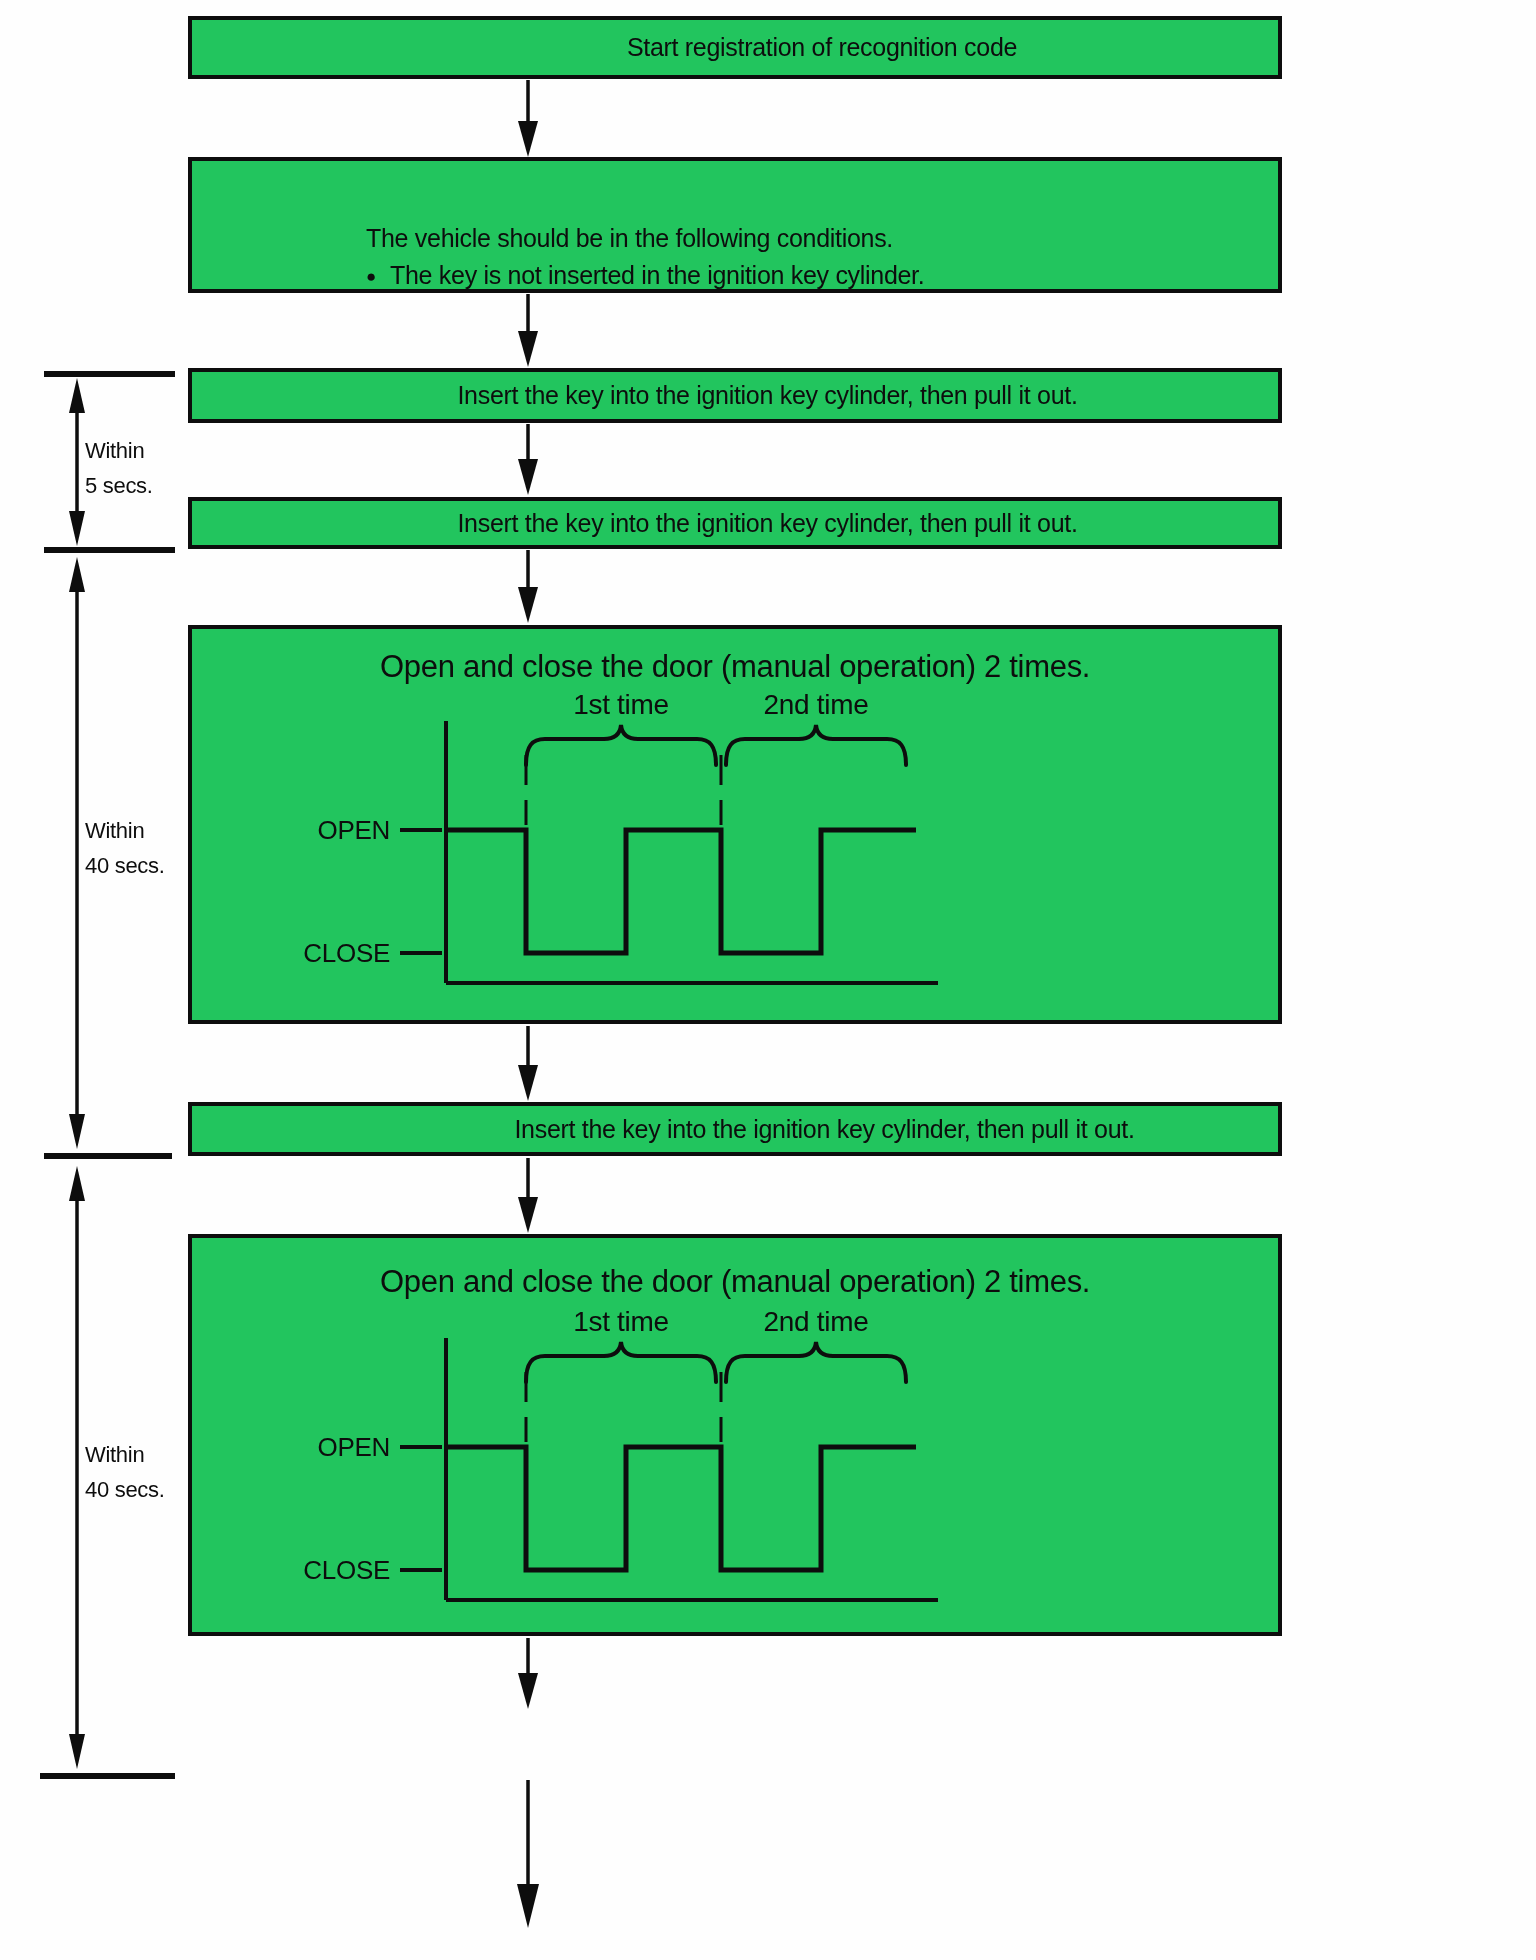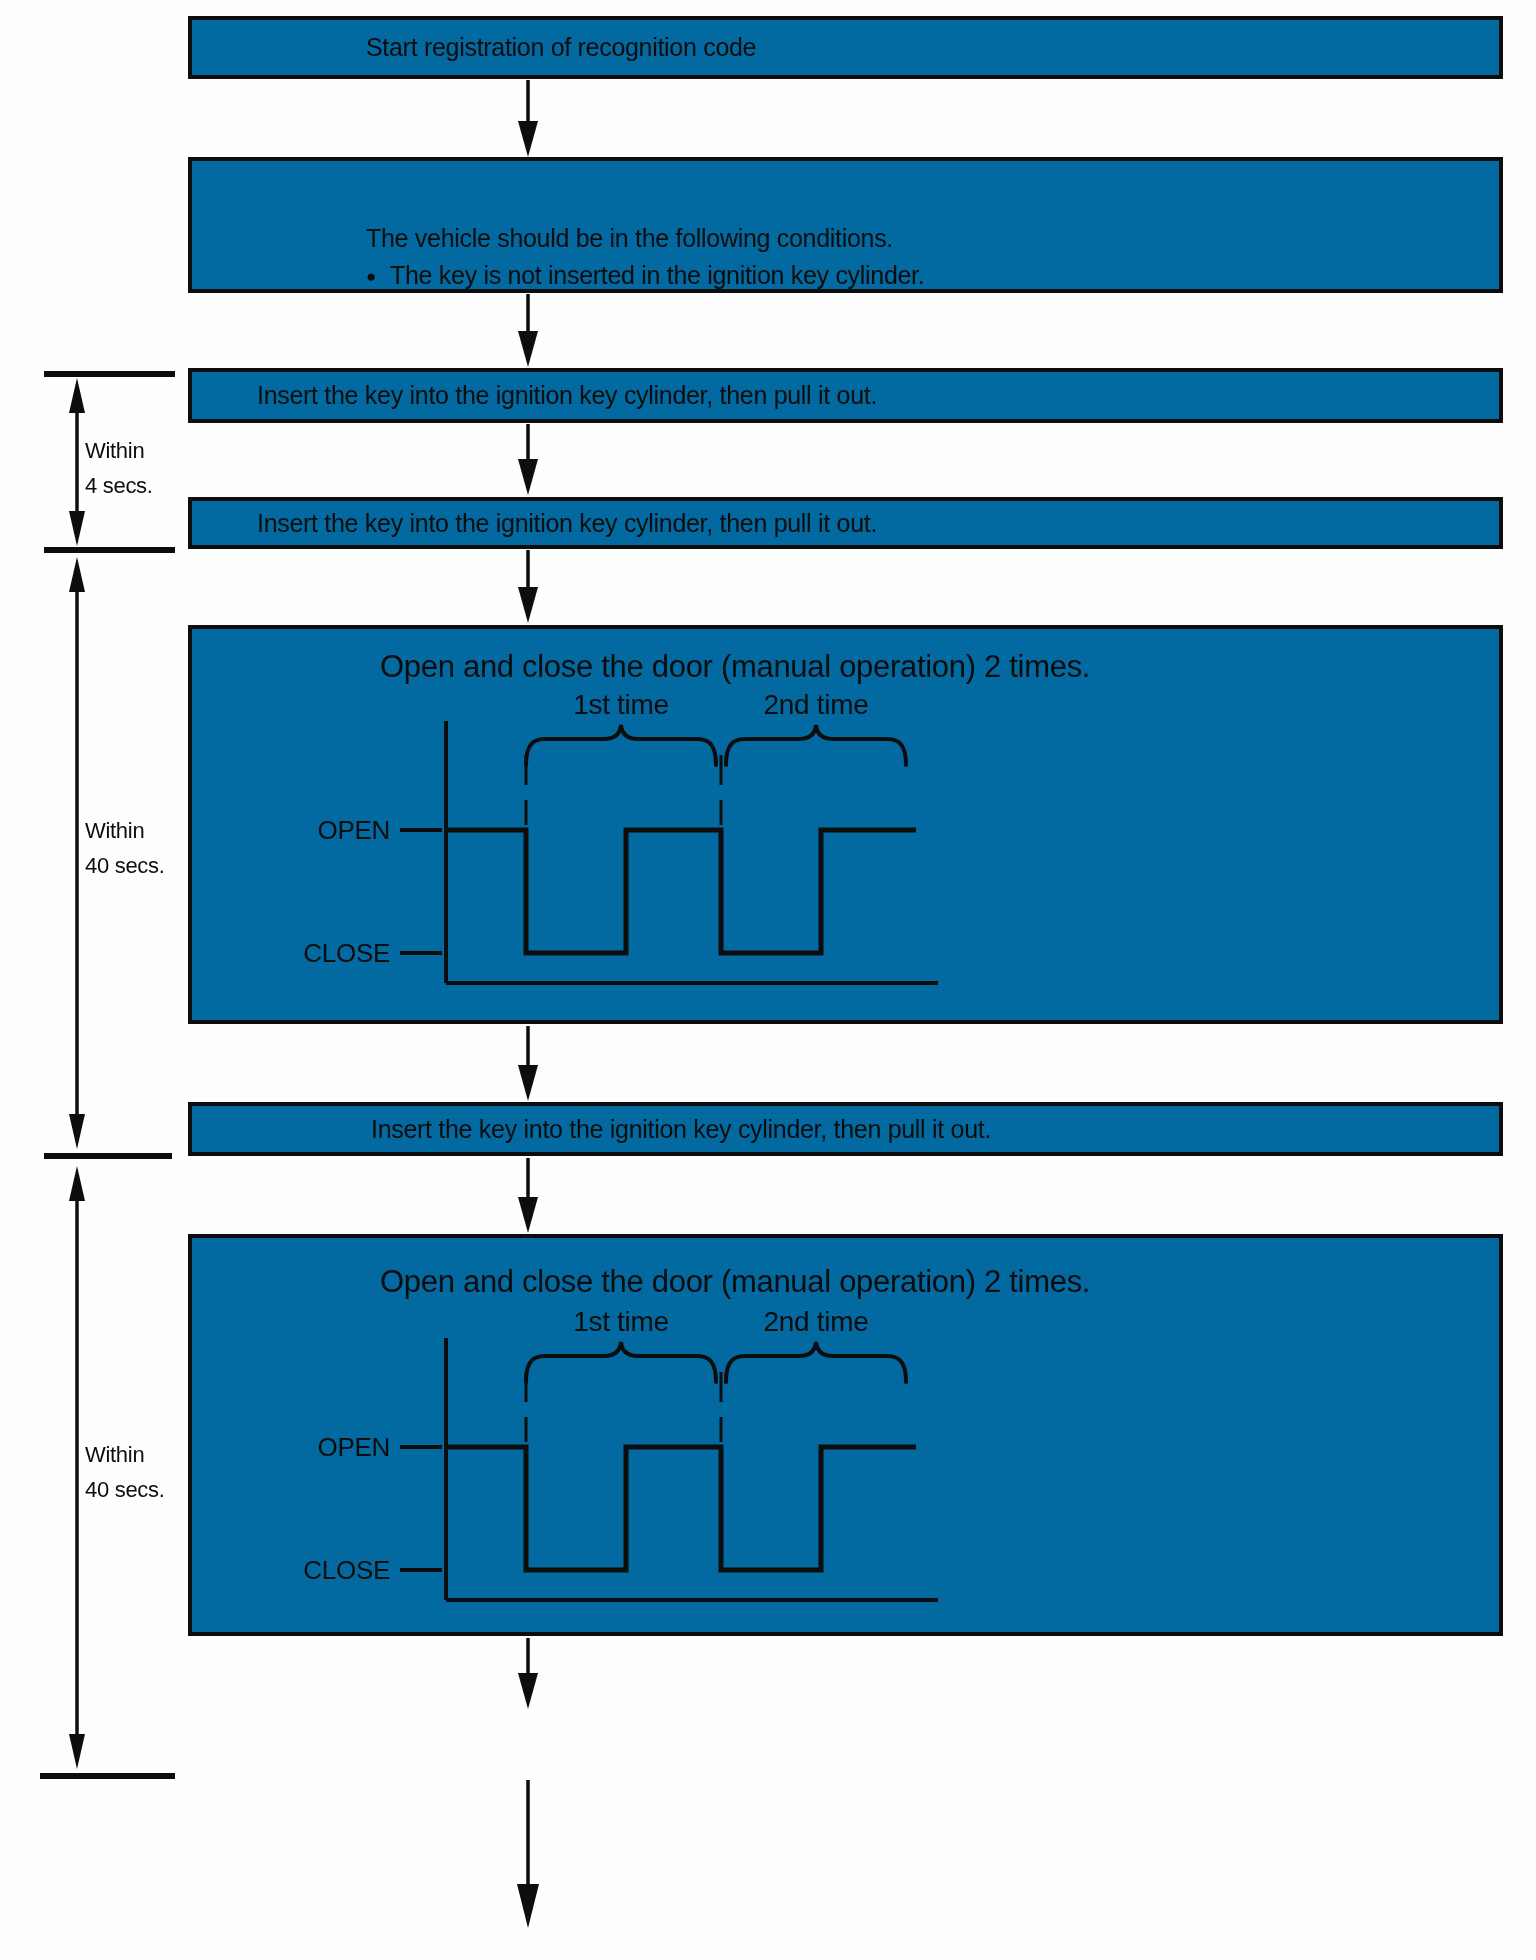--- a/index.html
+++ b/index.html
@@ -12,9 +12,10 @@
   }
   
   .fbox {
-    position:absolute; left:188px; width:1315px;
-    border:4px solid #0d0d0d; background:#0369a1;
+    position:absolute; left:188px; width:1094px;
+    border:4px solid #0d0d0d; background:#22c55e;
     box-sizing:border-box;
+    justify-content:center;
   }
   .fbox.single { display:flex; align-items:center; }
   .btext { font-size:25px; letter-spacing:-0.3px; white-space:nowrap; }

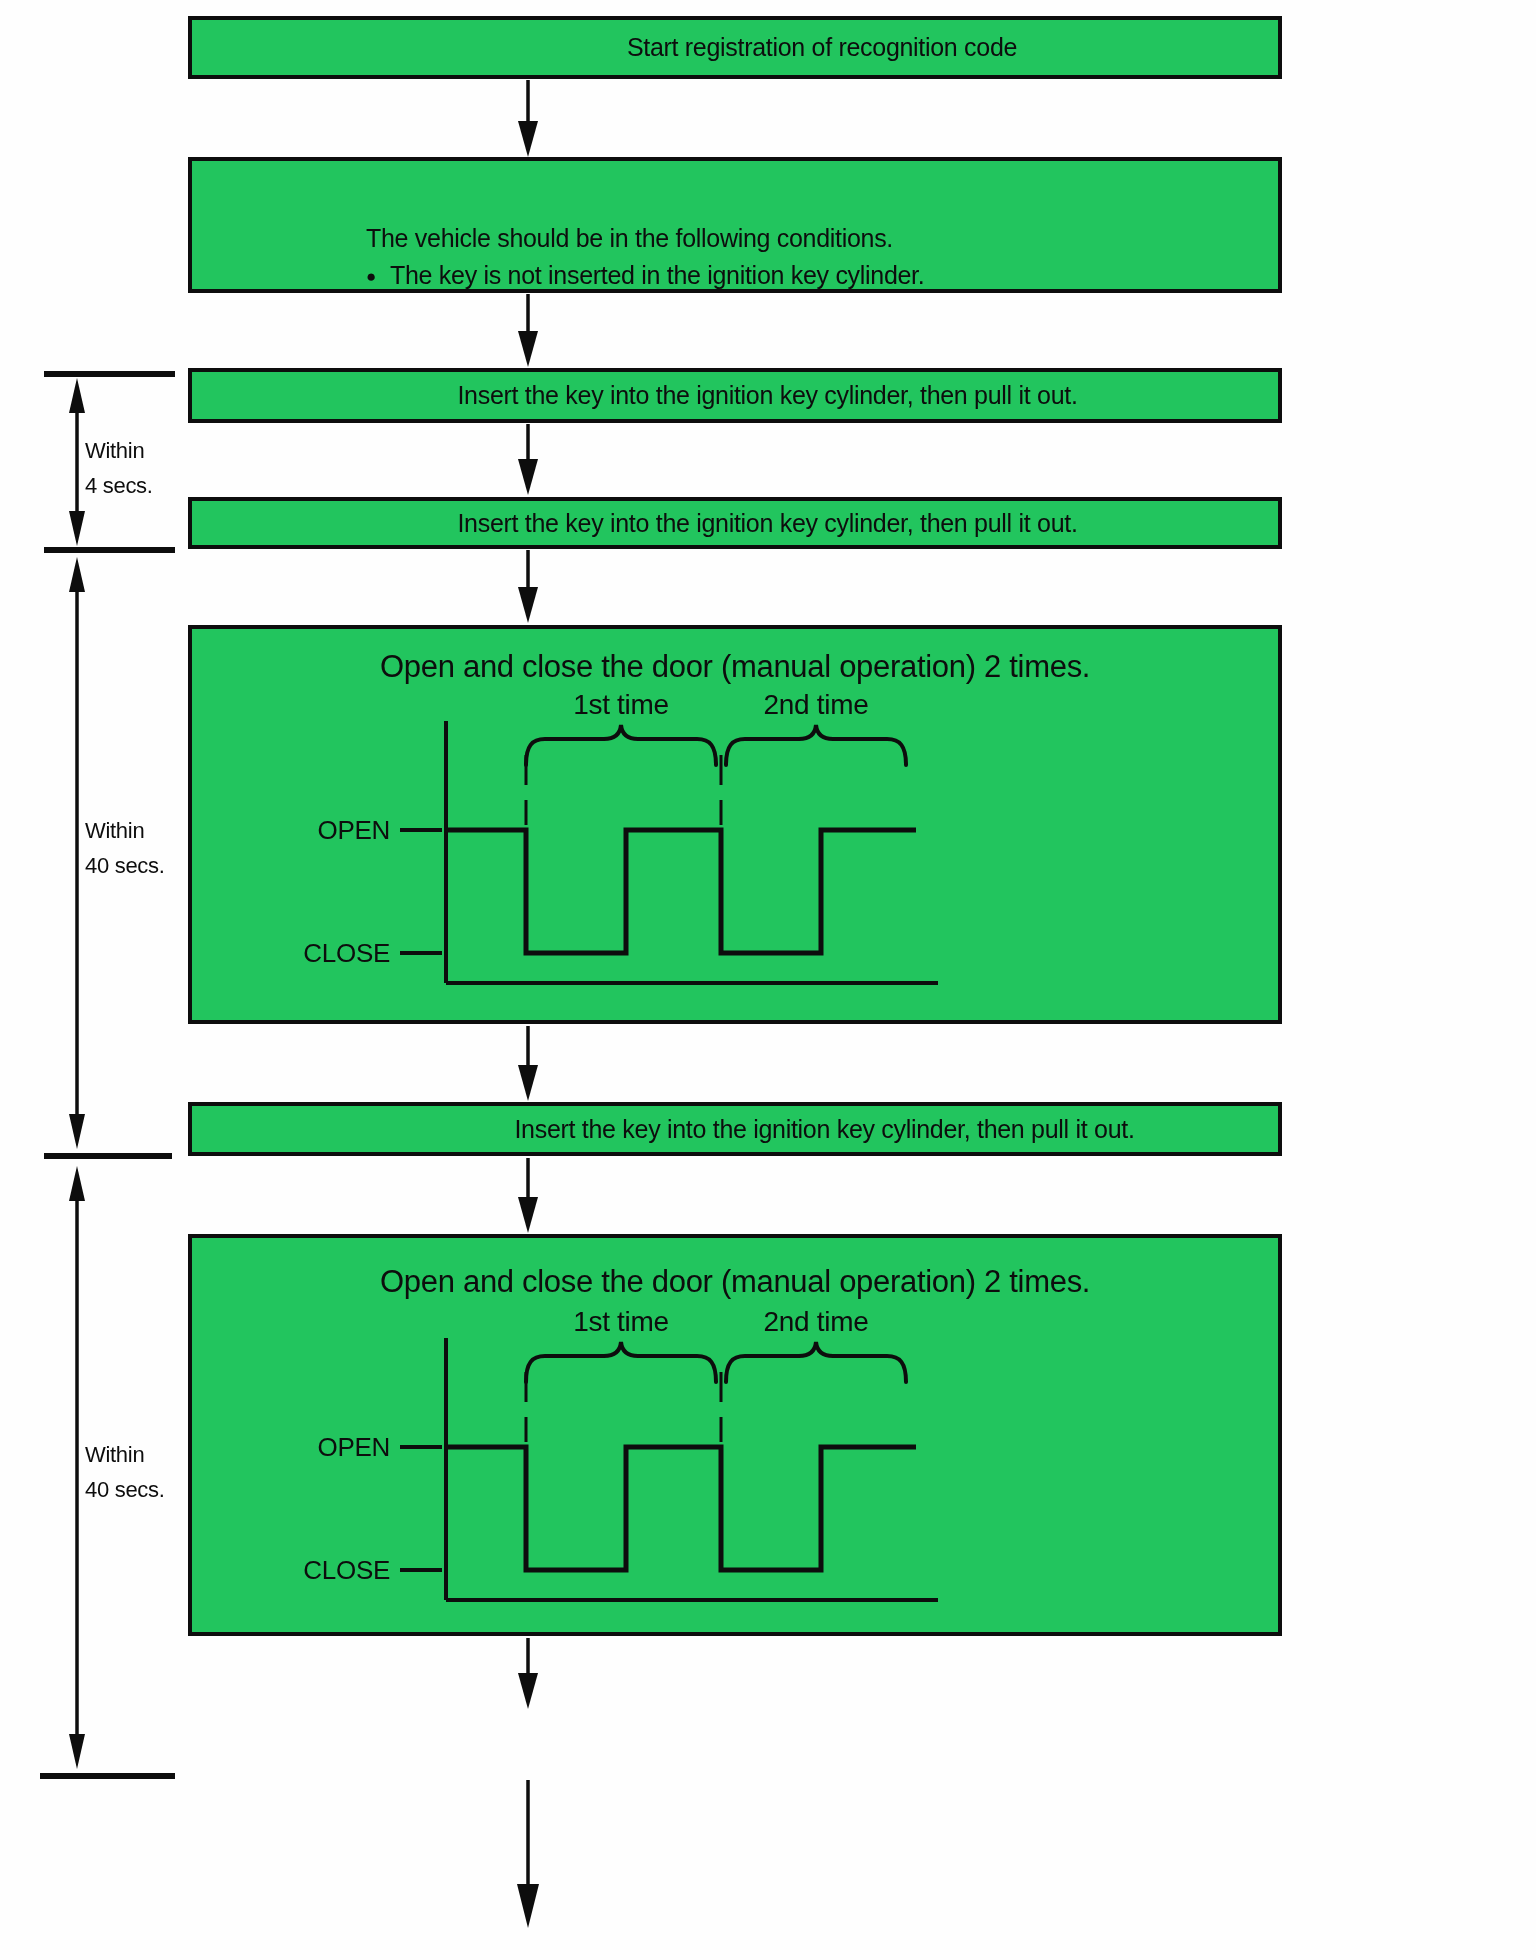--- a/index.html
+++ b/index.html
@@ -117,7 +117,7 @@
 
   <div class="timing-label" style="top:433px;">
     <div>Within</div>
-    <div>4 secs.</div>
+    <div>5 secs.</div>
   </div>
   <div class="timing-label" style="top:813px;">
     <div>Within</div>

